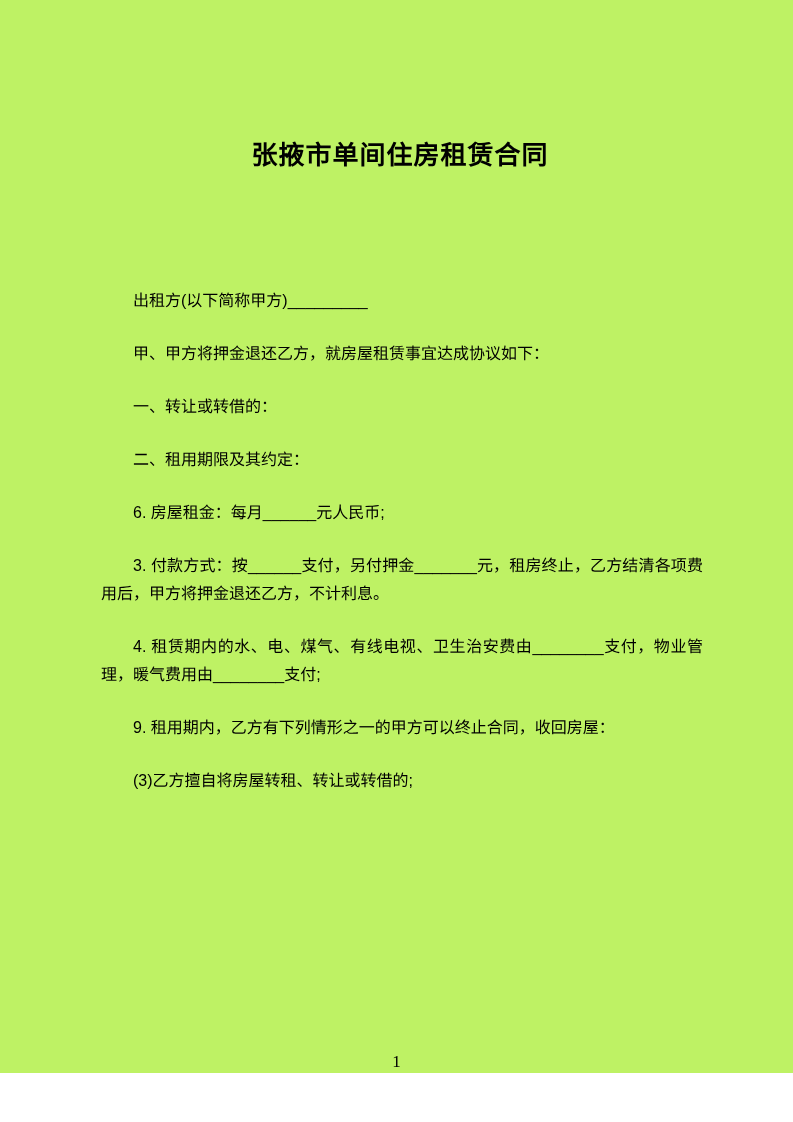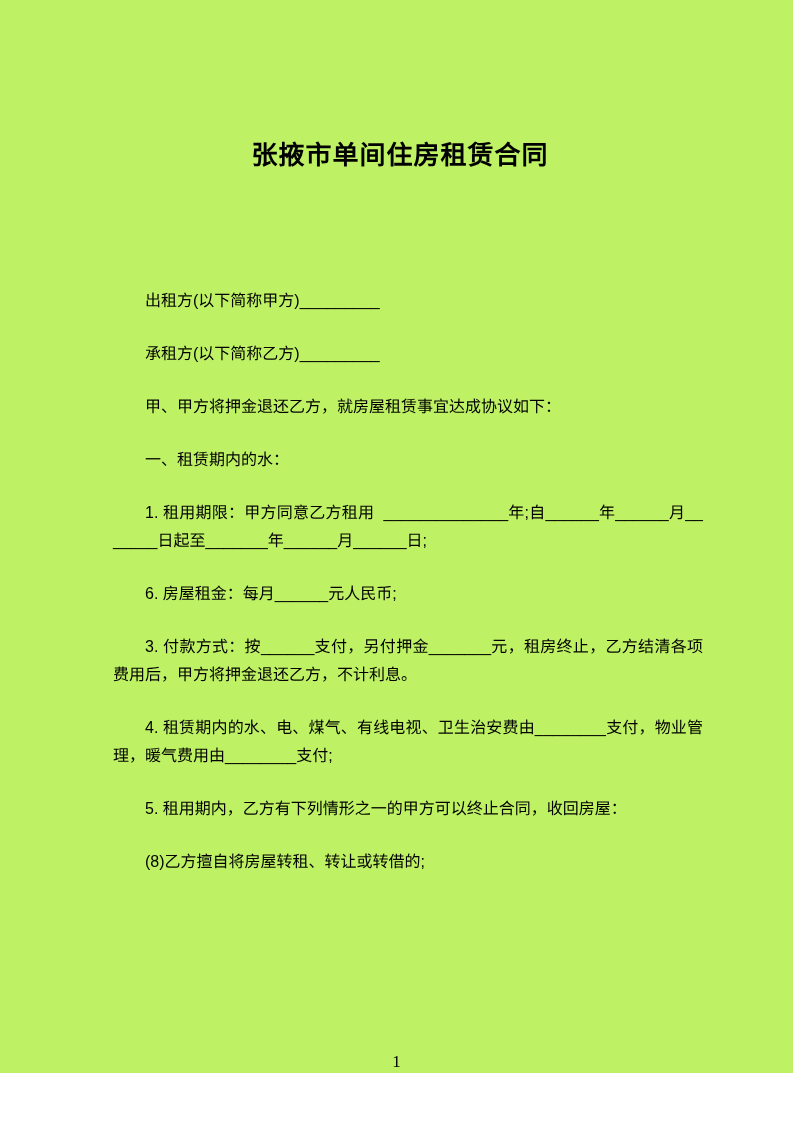--- a/index.html
+++ b/index.html
@@ -28,7 +28,7 @@
     letter-spacing: 1px;
   }
   .para {
-    margin: 0 0 25px 16px;
+    margin: 0 0 25px 4px;
     font-size: 16px;
     line-height: 28px;
     text-indent: 32px;

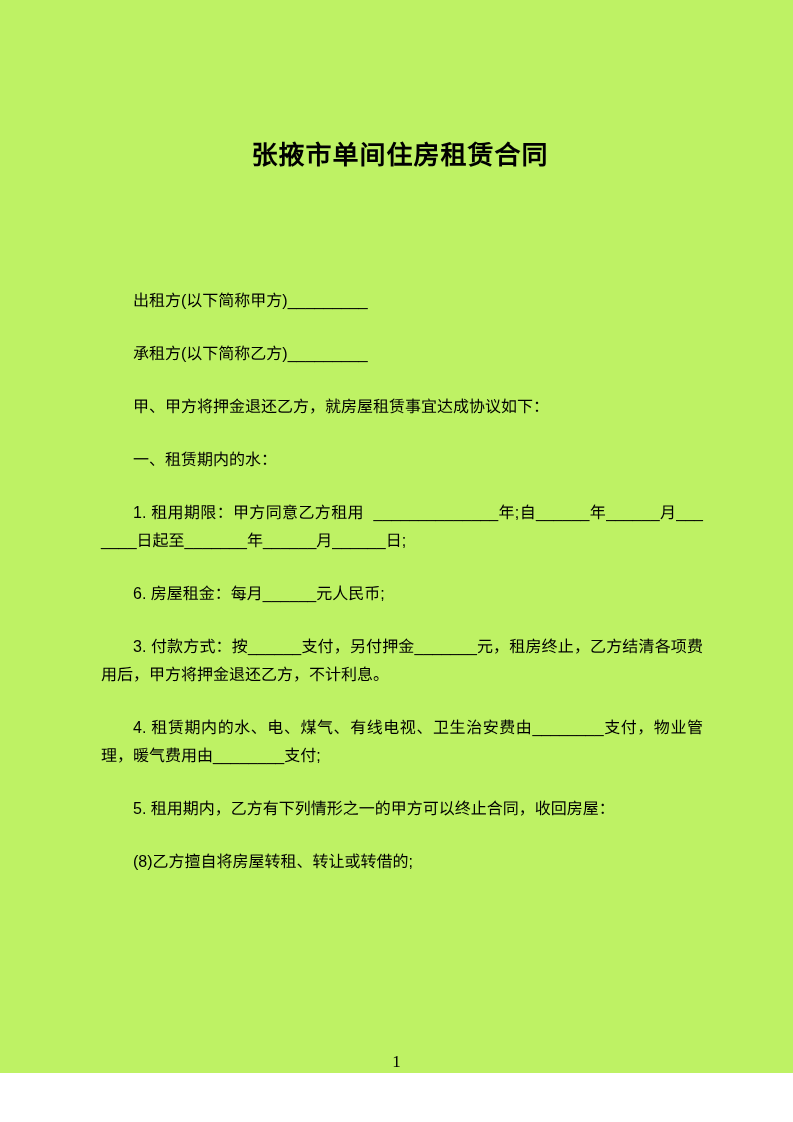--- a/index.html
+++ b/index.html
@@ -56,7 +56,6 @@
 
   <p class="para">出租方(以下简称甲方)_________</p>
 
-  <p class="para">承租方(以下简称乙方)_________</p>
 
   <p class="para">甲、甲方将押金退还乙方，就房屋租赁事宜达成协议如下：</p>
 

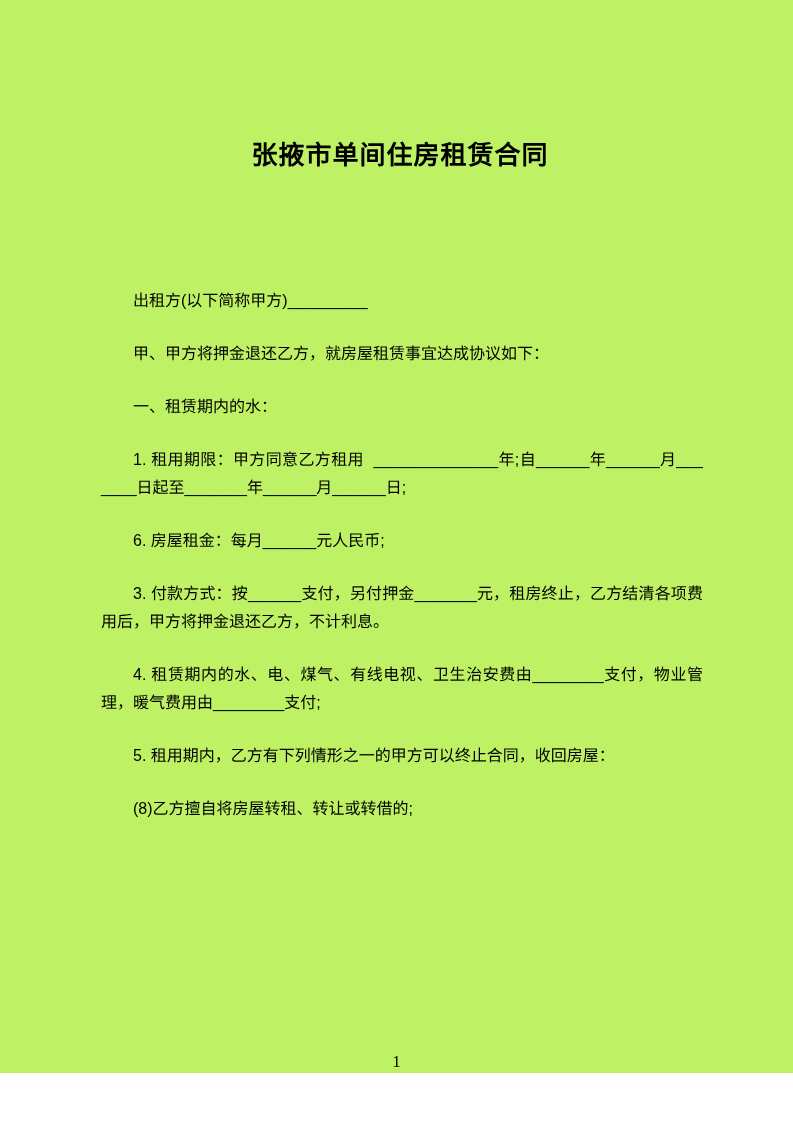--- a/index.html
+++ b/index.html
@@ -59,7 +59,7 @@
 
   <p class="para">甲、甲方将押金退还乙方，就房屋租赁事宜达成协议如下：</p>
 
-  <p class="para">一、租赁期内的水：</p>
+  <p class="para">一、转让或转借的：</p>
 
 
 

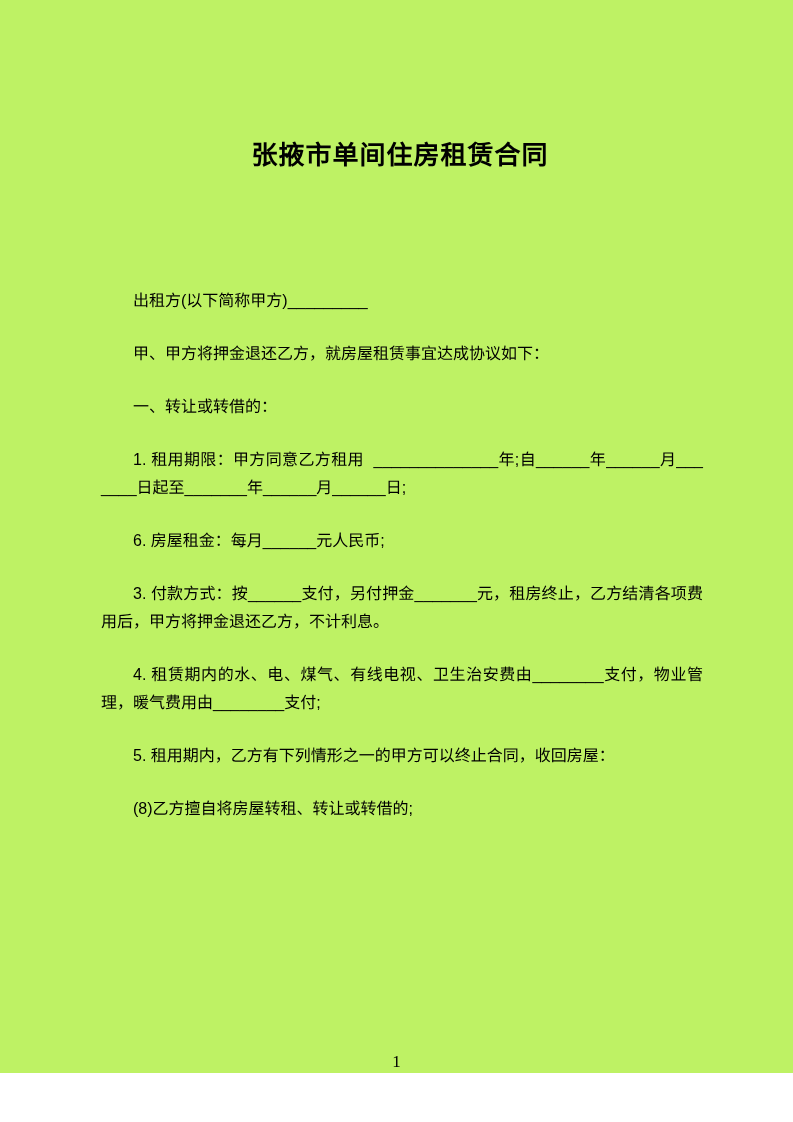--- a/index.html
+++ b/index.html
@@ -62,6 +62,7 @@
   <p class="para">一、转让或转借的：</p>
 
 
+  <p class="para">二、租用期限及其约定：</p>
 
   <p class="para">1. 租用期限：甲方同意乙方租用  ______________年;自______年______月_______日起至_______年______月______日;</p>
 

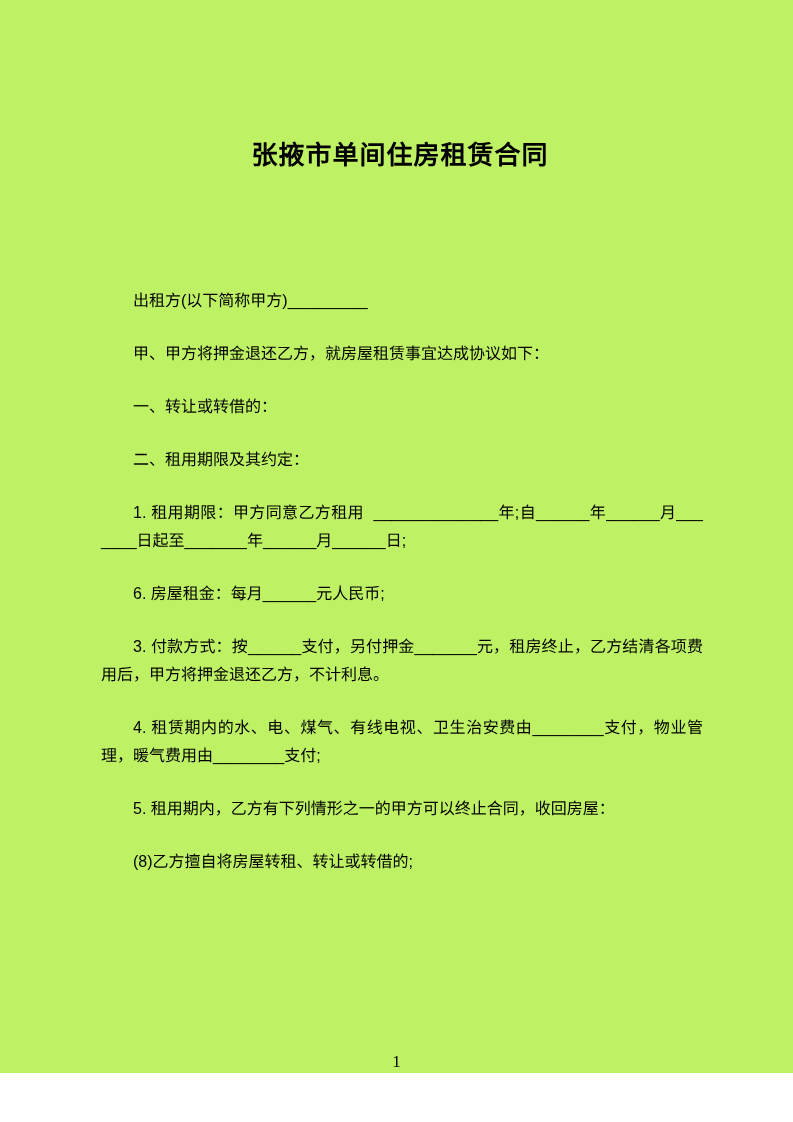--- a/index.html
+++ b/index.html
@@ -64,7 +64,6 @@
 
   <p class="para">二、租用期限及其约定：</p>
 
-  <p class="para">1. 租用期限：甲方同意乙方租用  ______________年;自______年______月_______日起至_______年______月______日;</p>
 
   <p class="para">6. 房屋租金：每月______元人民币;</p>
 

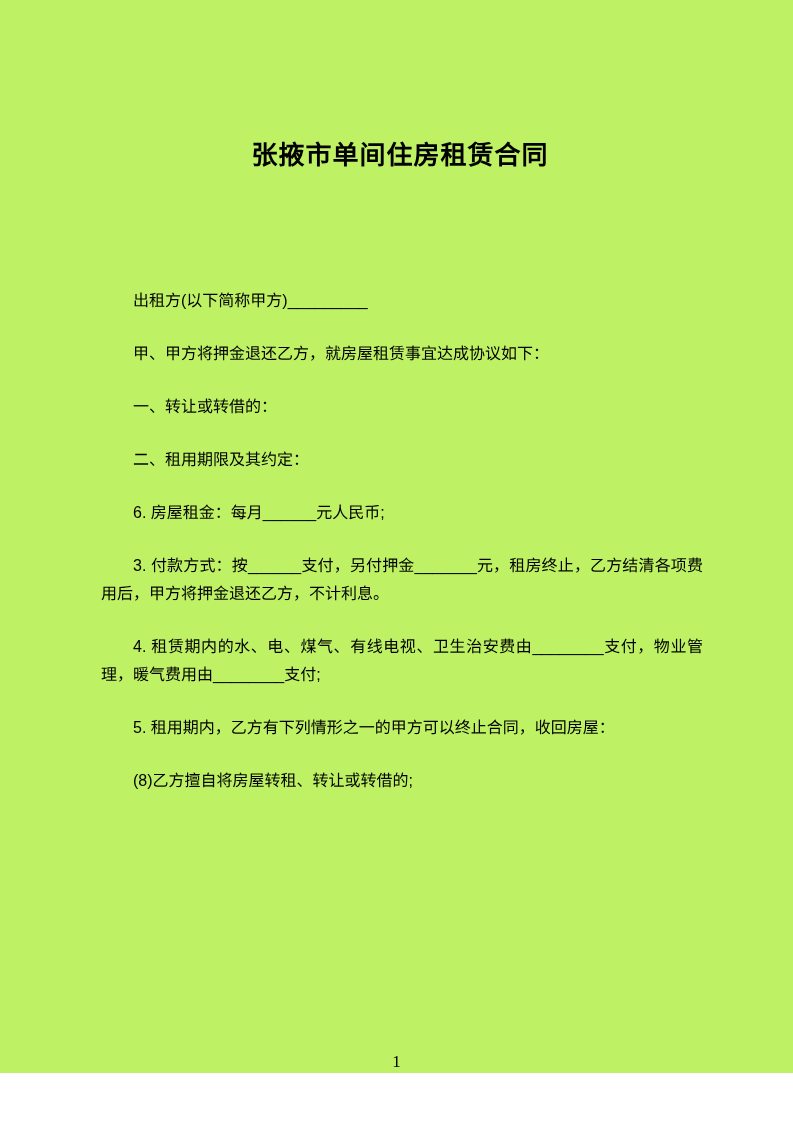--- a/index.html
+++ b/index.html
@@ -71,7 +71,7 @@
 
   <p class="para">4. 租赁期内的水、电、煤气、有线电视、卫生治安费由________支付，物业管理，暖气费用由________支付;</p>
 
-  <p class="para">5. 租用期内，乙方有下列情形之一的甲方可以终止合同，收回房屋：</p>
+  <p class="para">9. 租用期内，乙方有下列情形之一的甲方可以终止合同，收回房屋：</p>
 
   <p class="para">(8)乙方擅自将房屋转租、转让或转借的;</p>
 

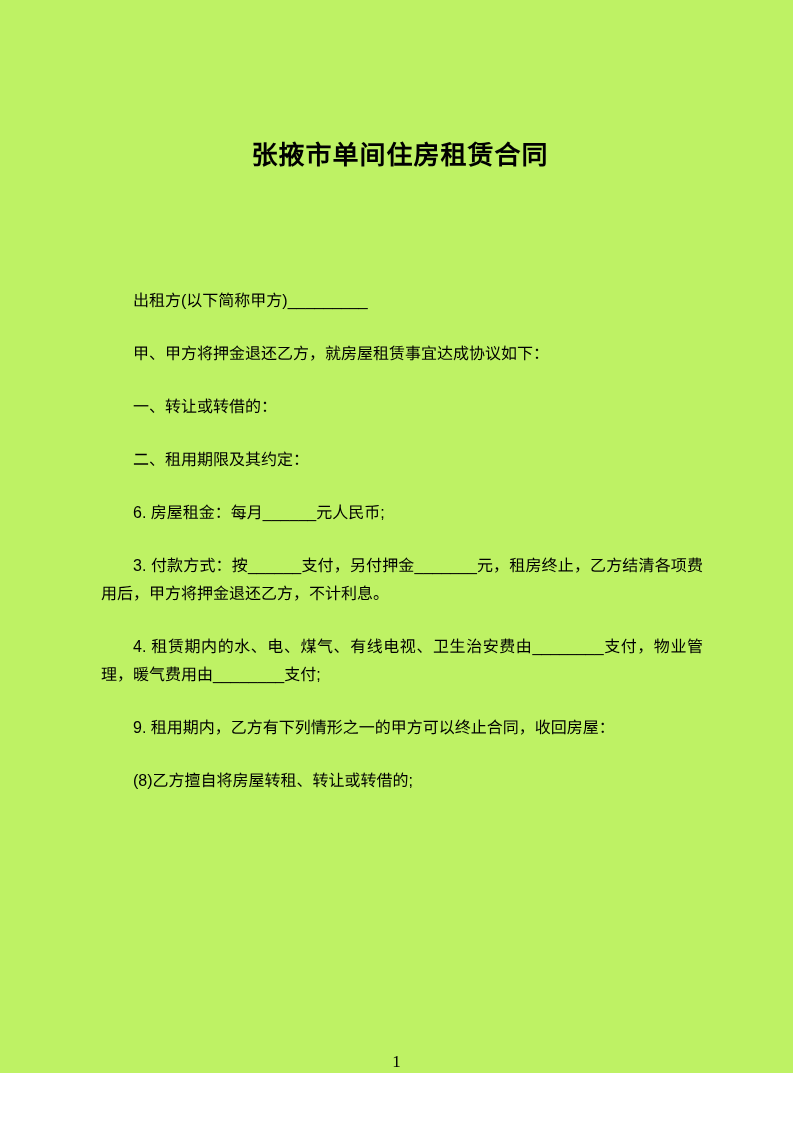--- a/index.html
+++ b/index.html
@@ -73,7 +73,7 @@
 
   <p class="para">9. 租用期内，乙方有下列情形之一的甲方可以终止合同，收回房屋：</p>
 
-  <p class="para">(8)乙方擅自将房屋转租、转让或转借的;</p>
+  <p class="para">(3)乙方擅自将房屋转租、转让或转借的;</p>
 
   <div class="page-number">1</div>
 

